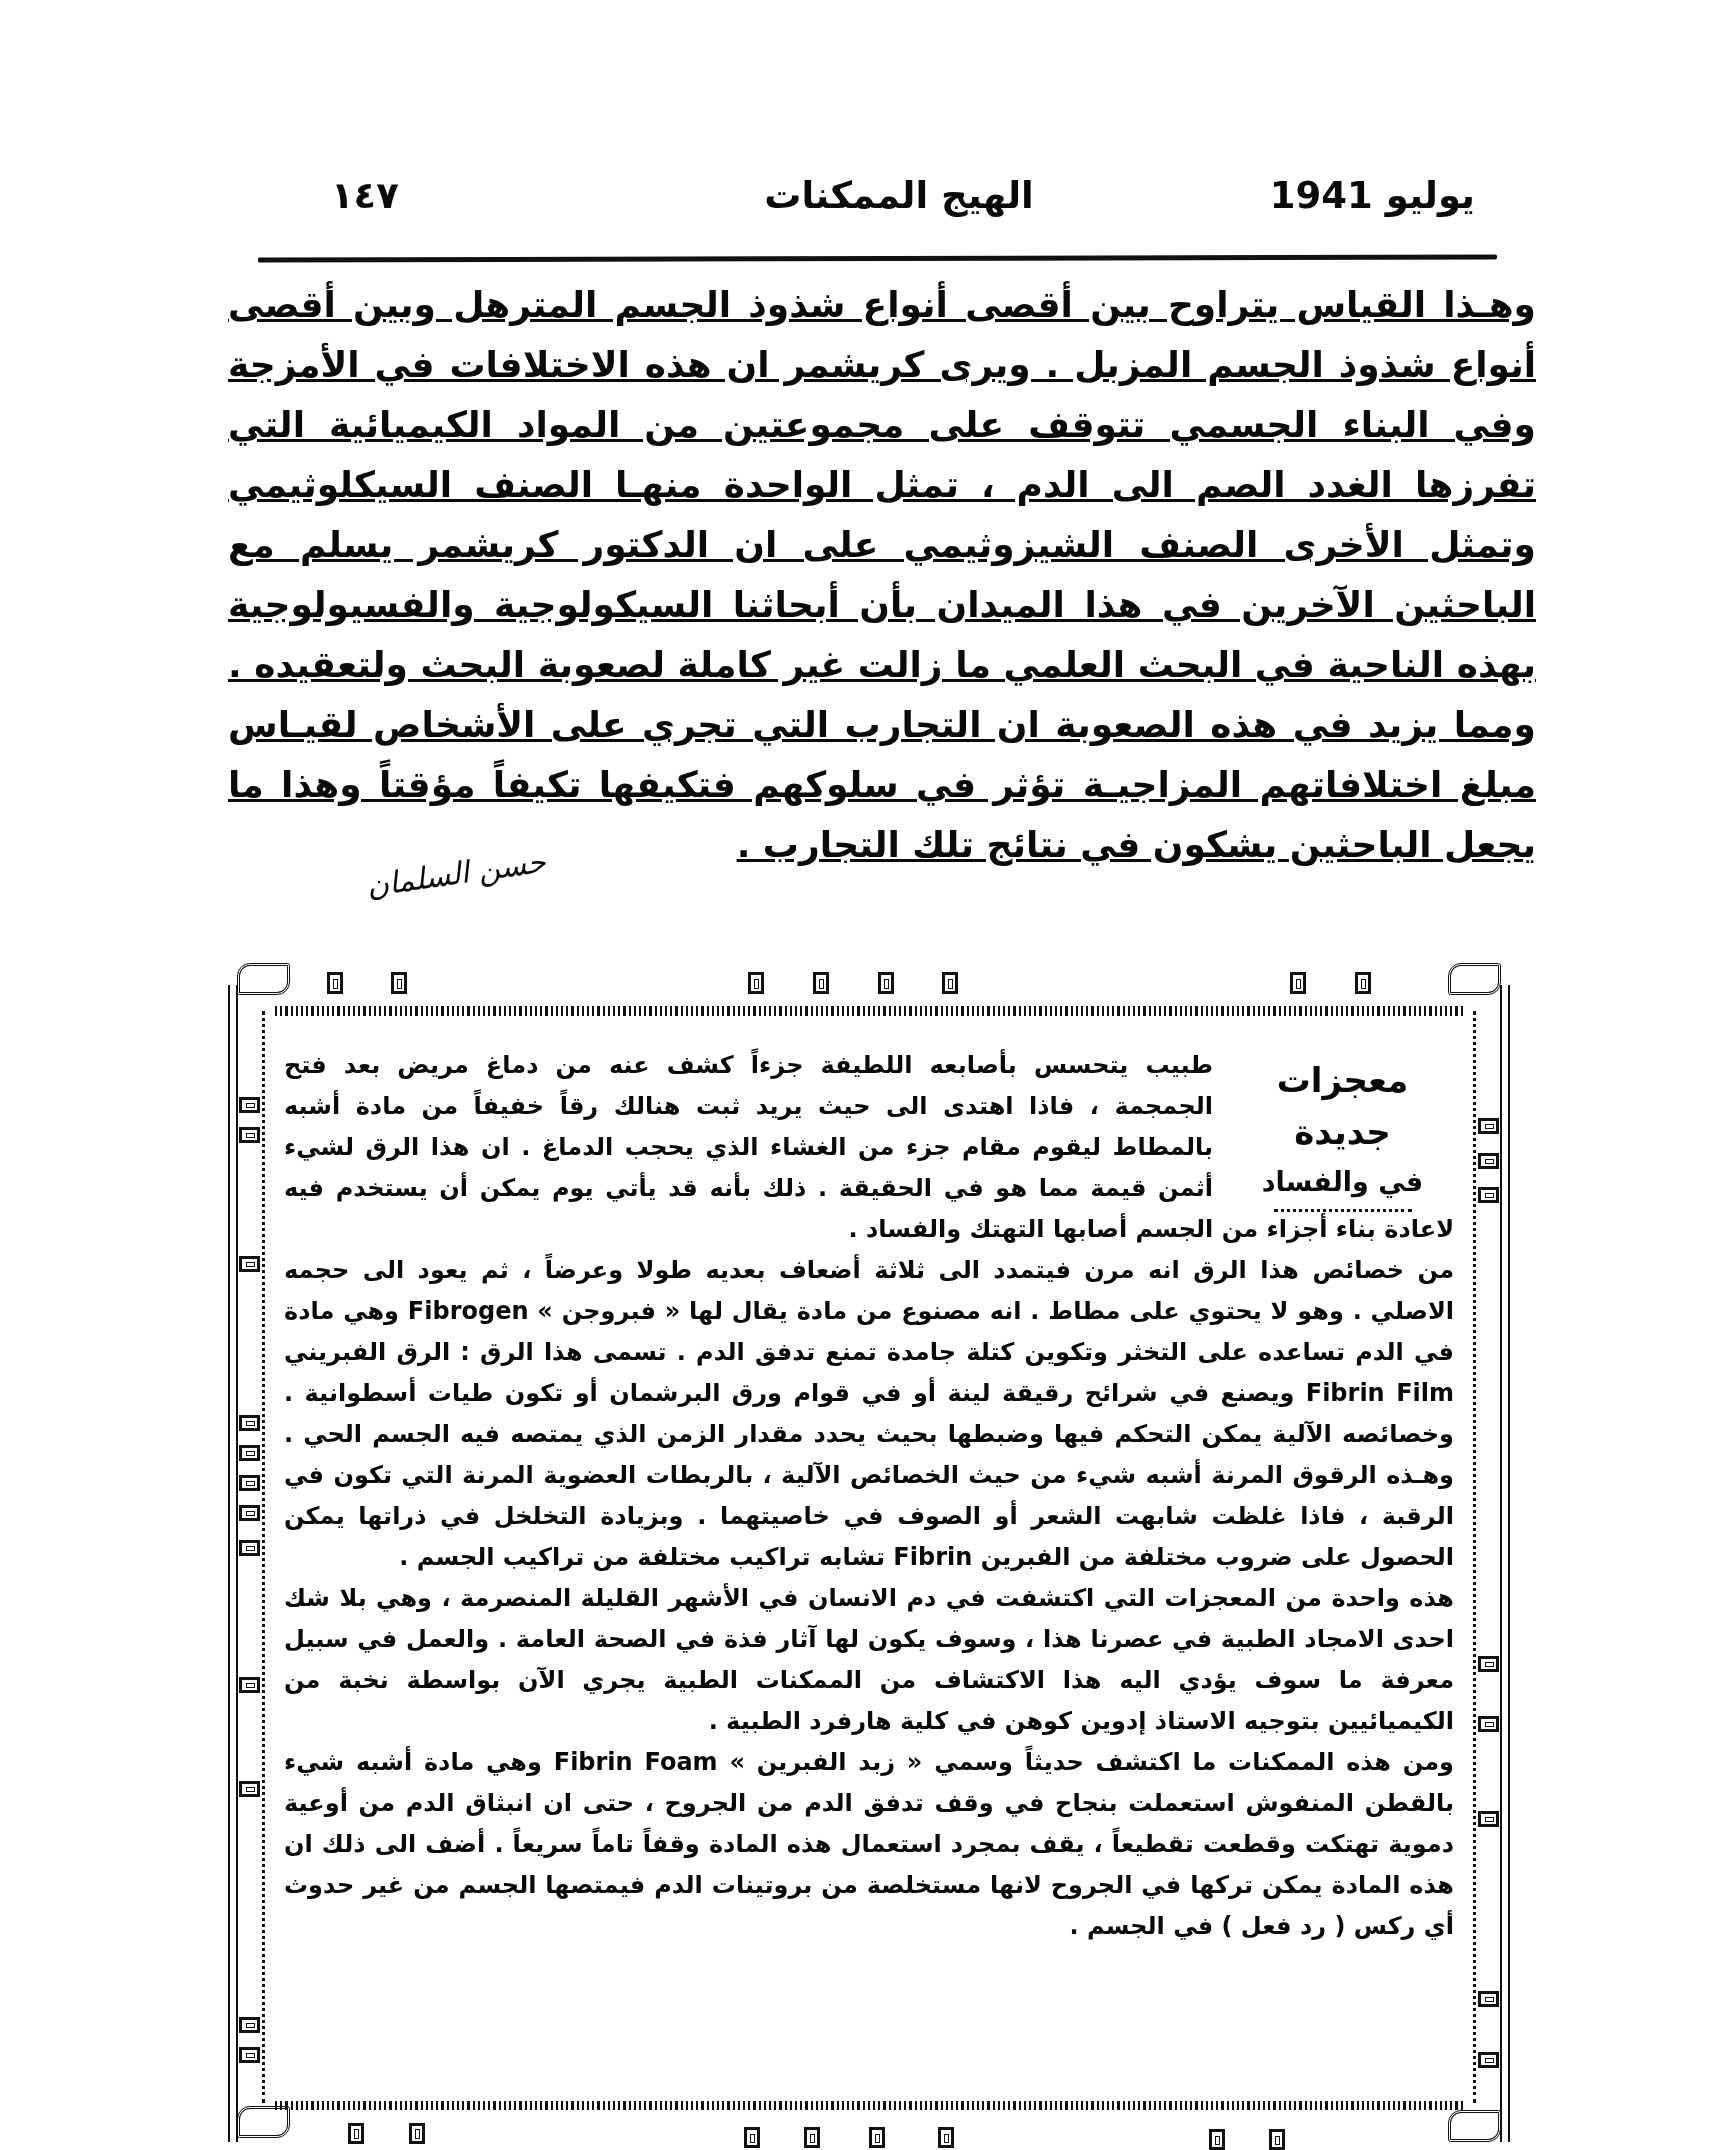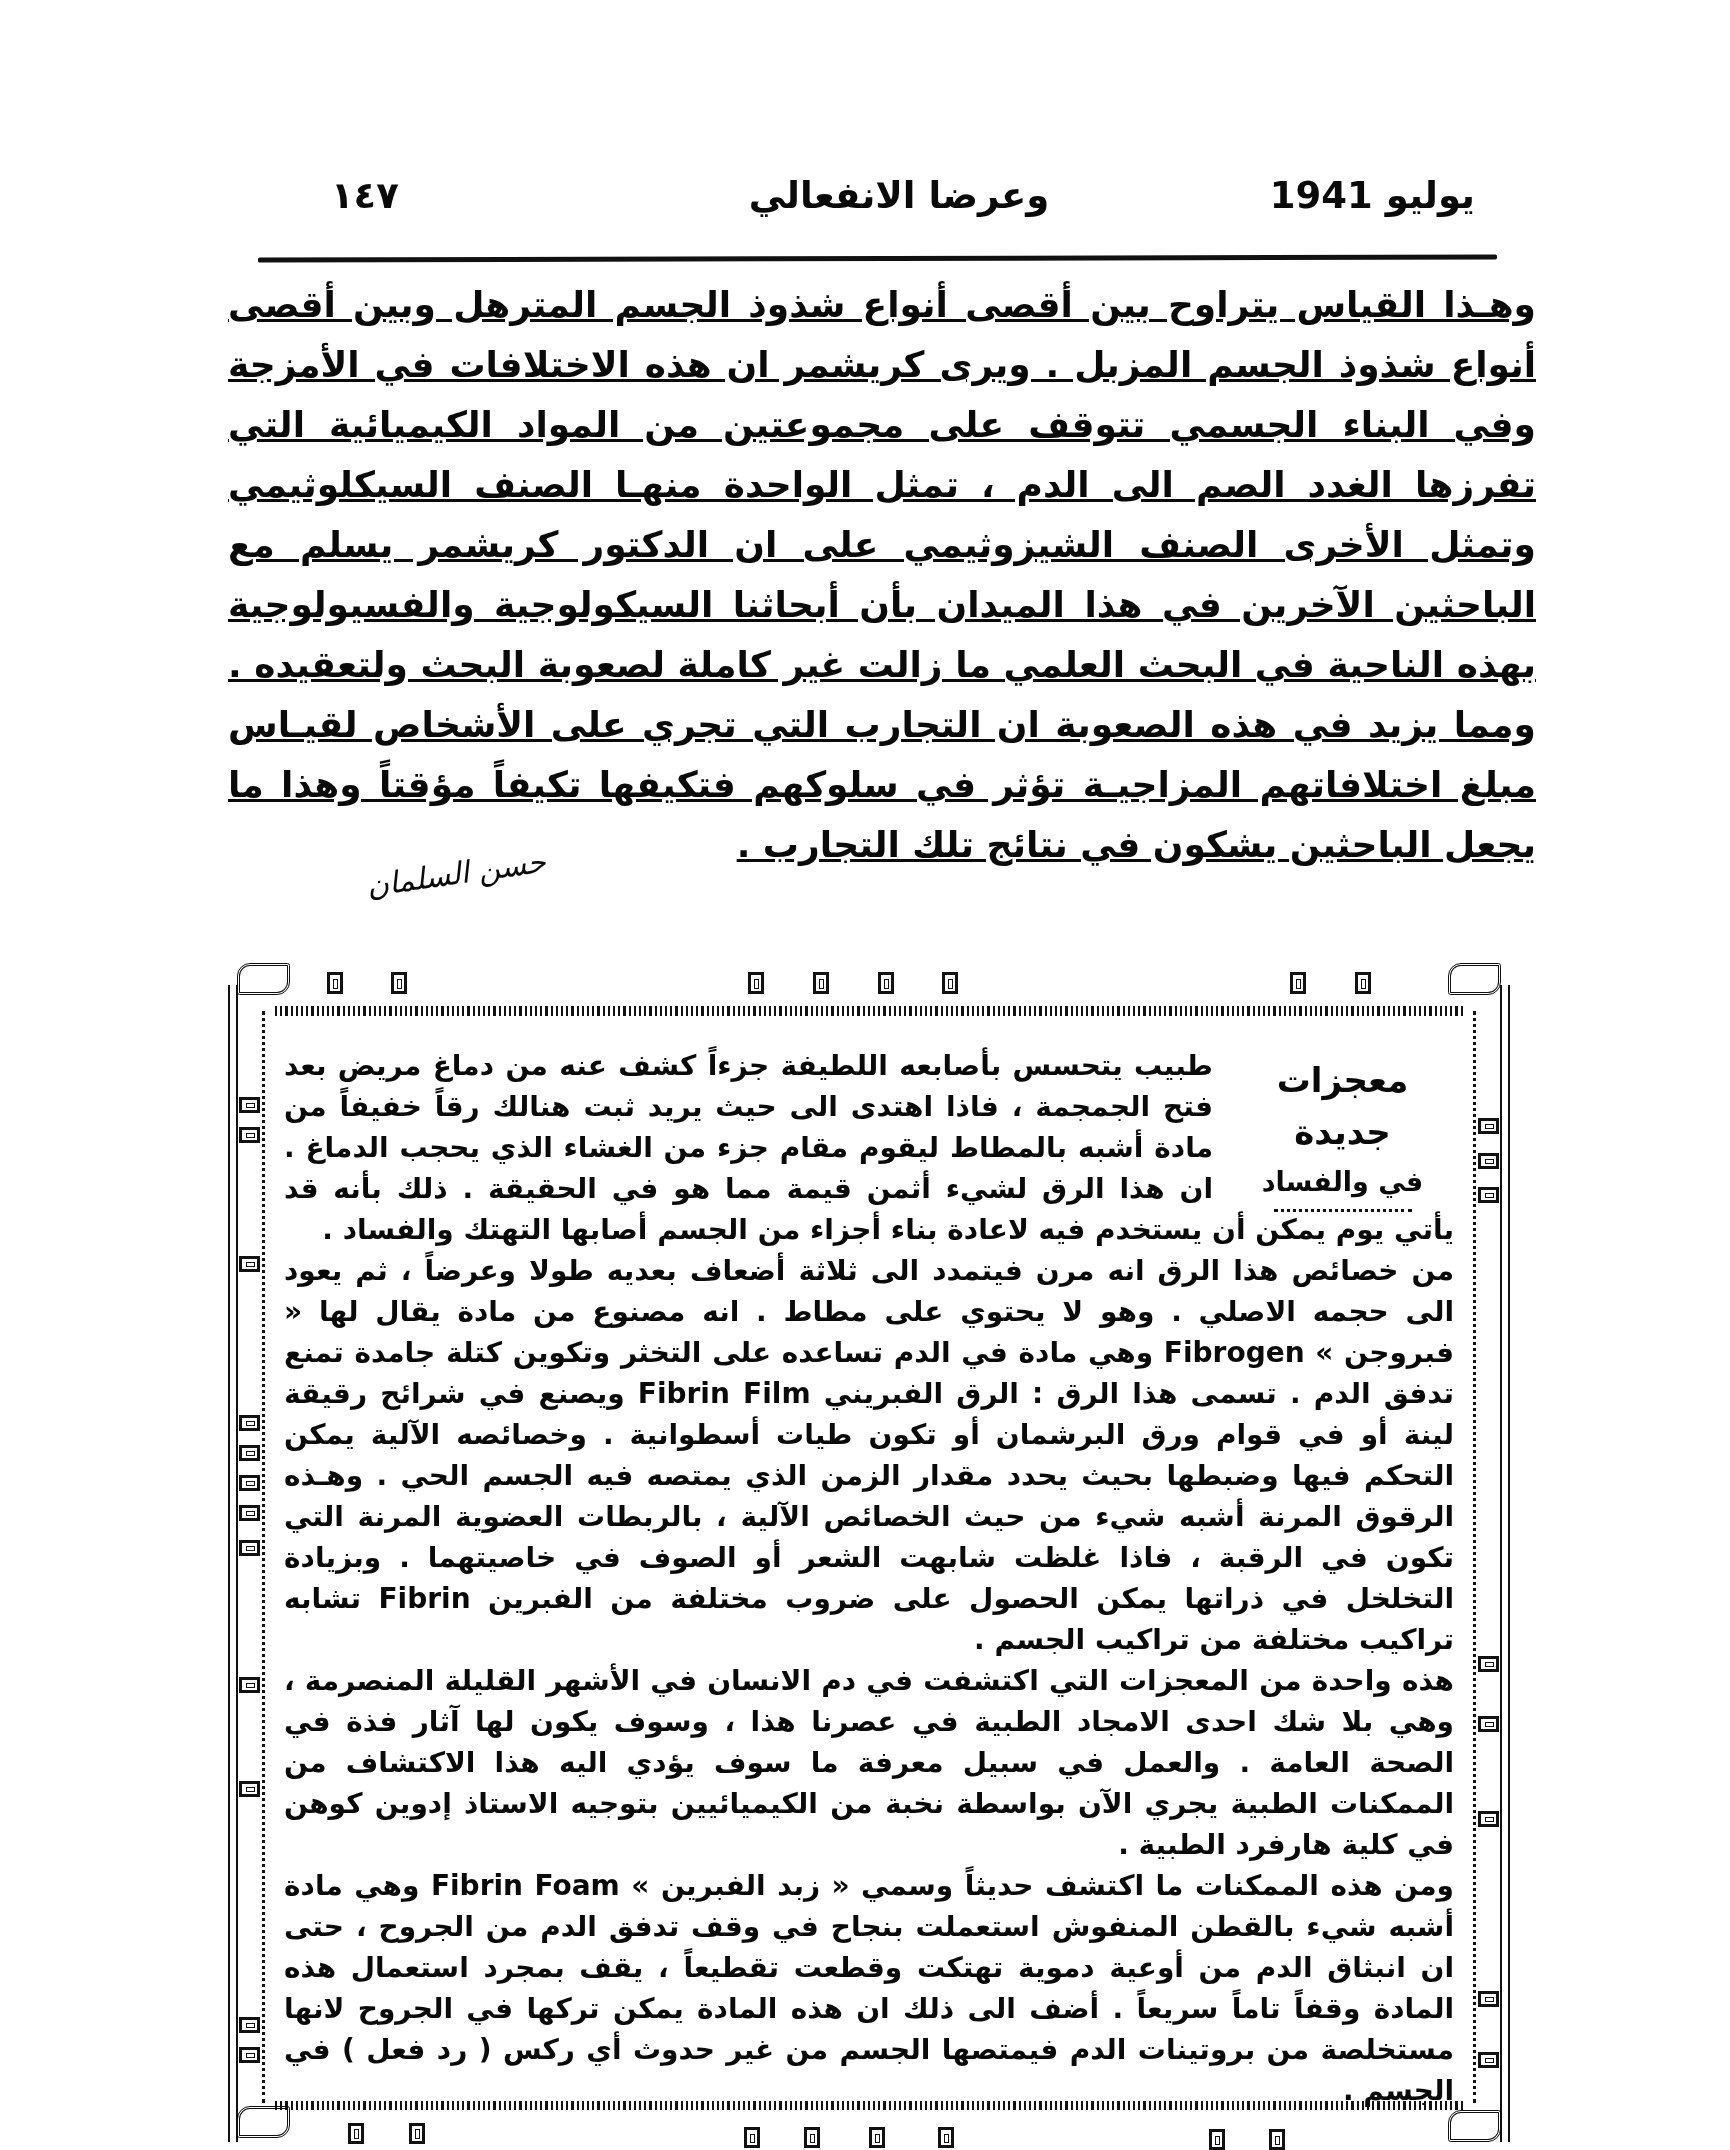--- a/index.html
+++ b/index.html
@@ -88,7 +88,7 @@
 
 <div class="header">
   <span class="hdr-date">يوليو 1941</span>
-  <span class="hdr-title">وعرضا الانفعالي</span>
+  <span class="hdr-title">الهيج الممكنات</span>
   <span class="hdr-page">١٤٧</span>
 </div>
 <div class="header-rule"></div>

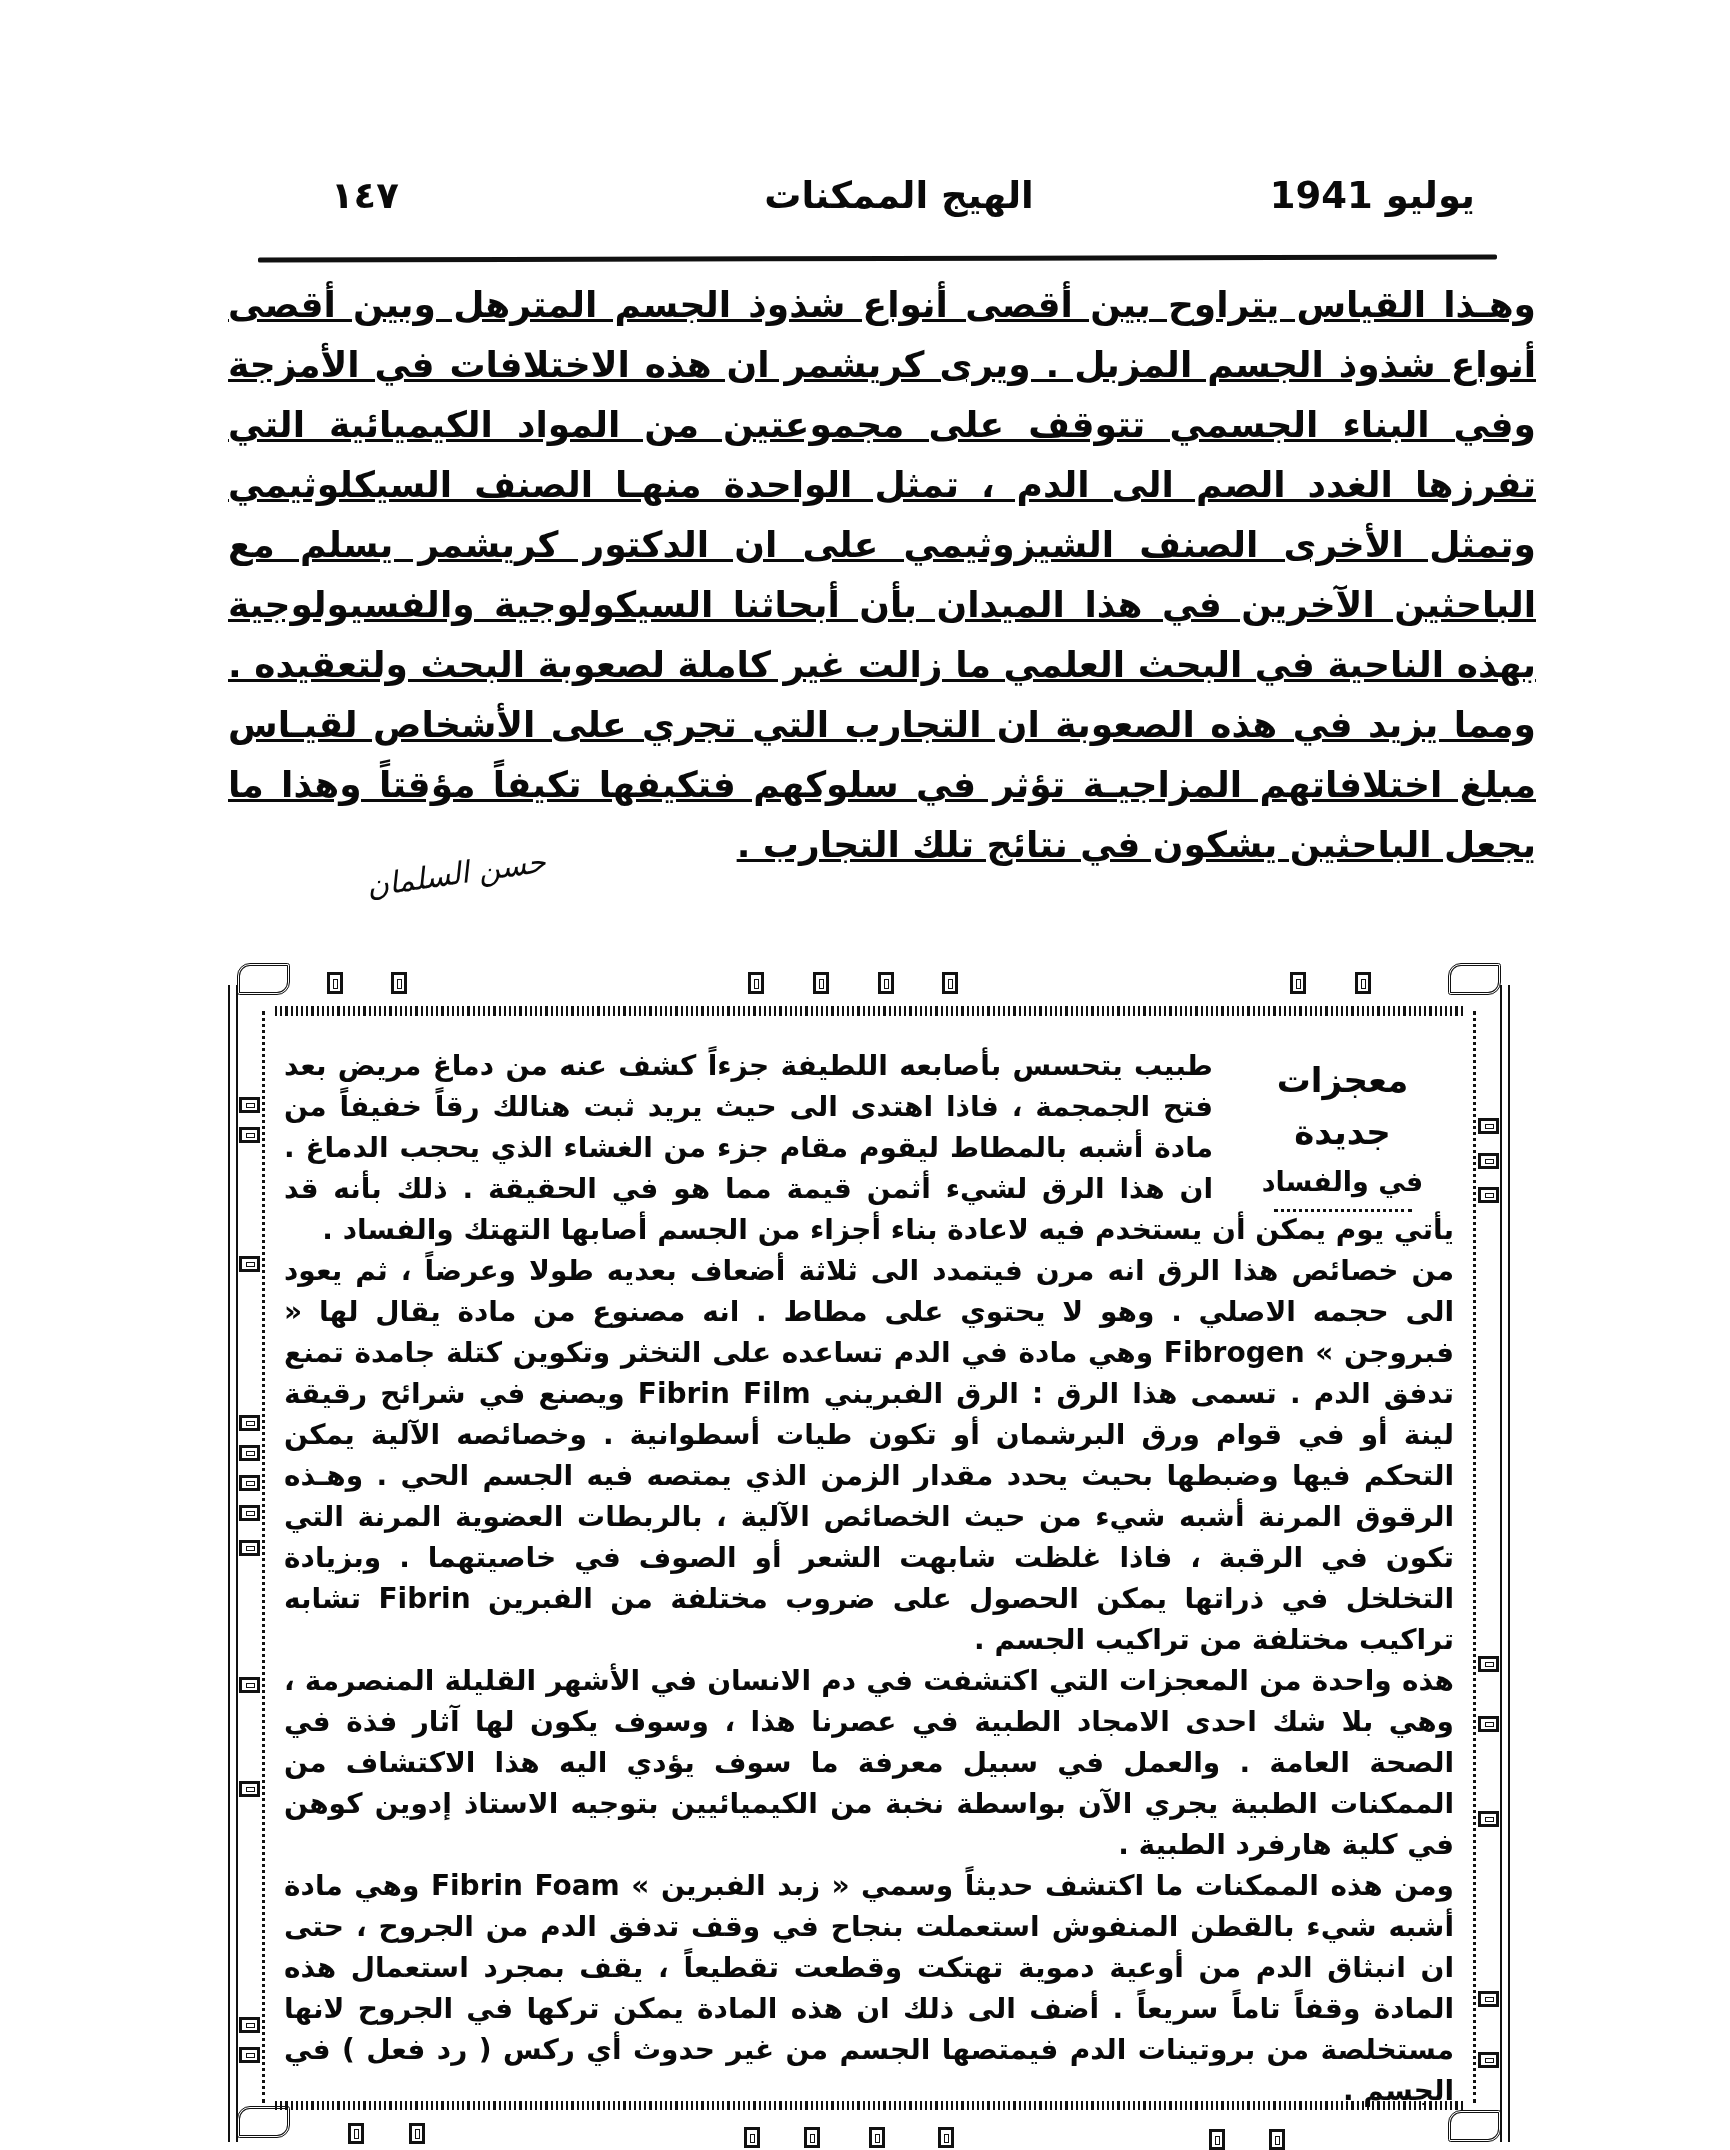--- a/index.html
+++ b/index.html
@@ -78,7 +78,7 @@
   .box-body {
     position: absolute; left: 56px; right: 56px; top: 86px;
     direction: rtl; text-align: justify; text-align-last: right;
-    font-size: 28px; line-height: 41px; font-weight: bold;
+    font-size: 24px; line-height: 41px; font-weight: bold;
   }
   .box-body p { margin: 0; }
   .box-body .float-gap { float: right; width: 241px; height: 155px; }

